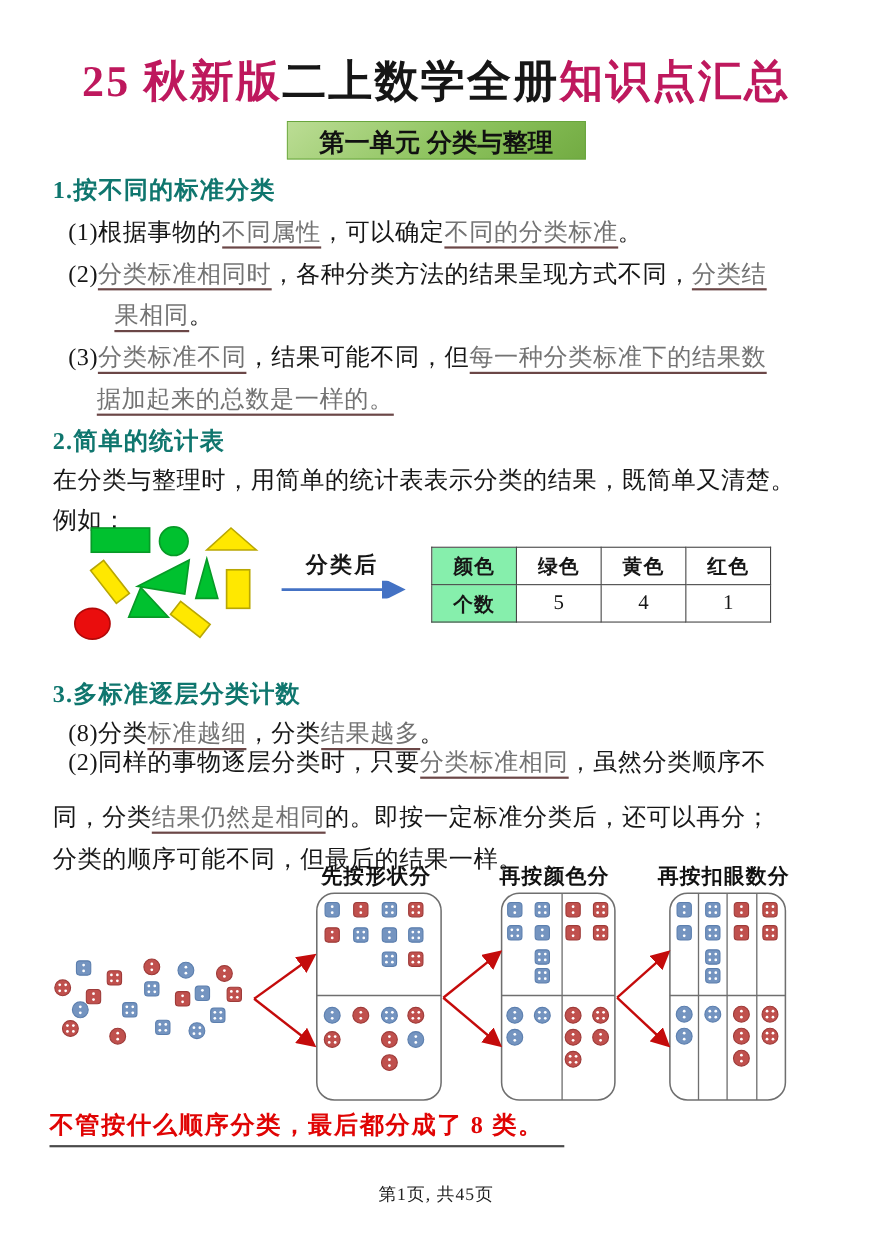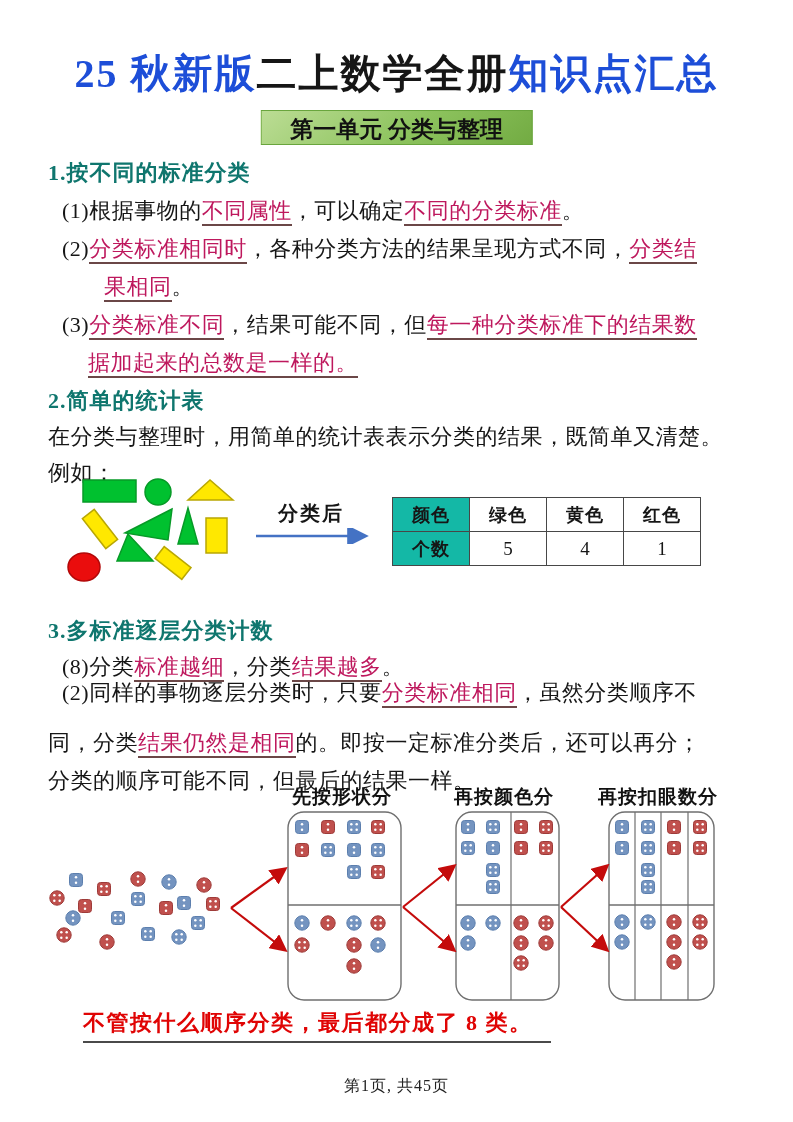--- a/index.html
+++ b/index.html
@@ -7,7 +7,7 @@
         font-family:"Liberation Serif",serif;color:#161616;}
   .abs{position:absolute;white-space:nowrap;}
   .title{top:46px;left:0;width:100%;text-align:center;font-size:40px;font-weight:bold;letter-spacing:2px;}
-  .title .red{color:#1d4ed8;text-align:right;}
+  .title .red{color:#be185d;text-align:right;}
   .banner{top:110px;left:50%;transform:translateX(-50%);
           background:linear-gradient(140deg,#bcdd95 0%,#8dc35e 55%,#72ab42 100%);
           padding:4px 30px 0 30px;font-size:23px;font-weight:bold;color:#111;

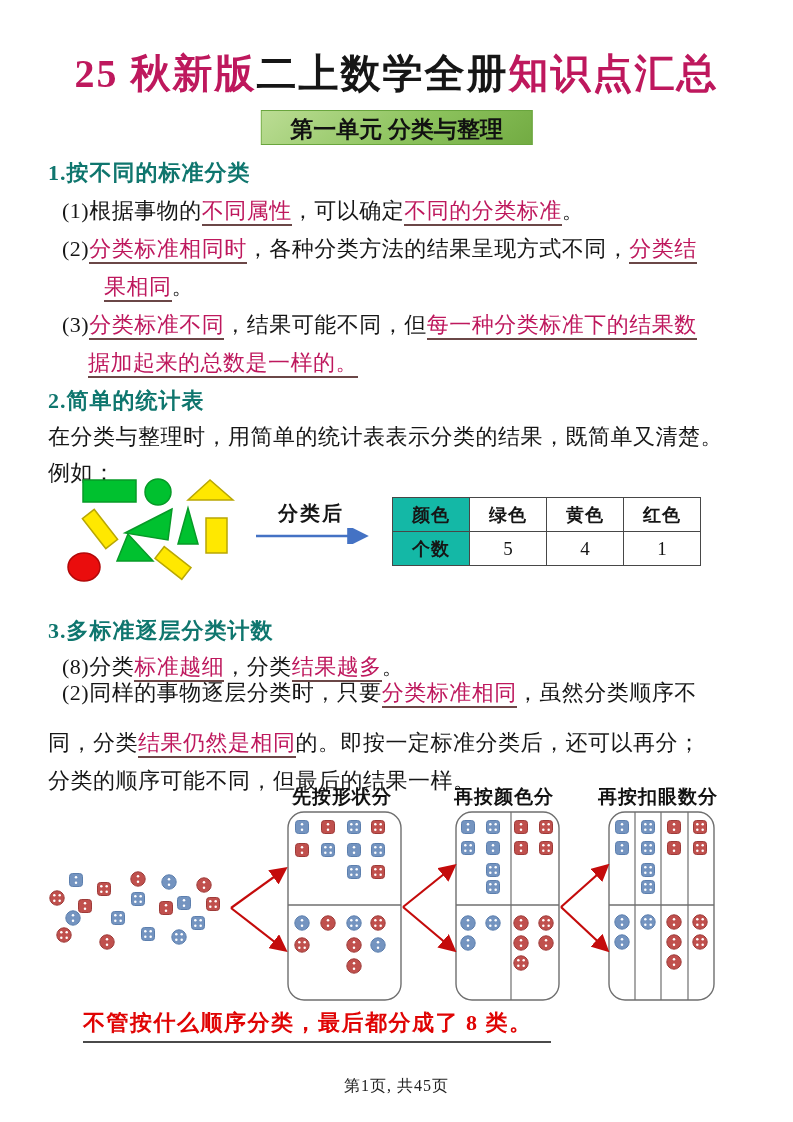--- a/index.html
+++ b/index.html
@@ -14,7 +14,7 @@
           box-shadow:inset 0 0 0 1px #69a53d;}
   .bluehead{color:#0f766e;font-weight:bold;font-size:22px;letter-spacing:1px;}
   .bodyline{font-size:22px;letter-spacing:0.5px;}
-  .r{color:#be185d;}
+  .r{color:#737373;}
   .u{border-bottom:2px solid #6b4747;padding-bottom:1px;}
   .conclusion{color:#e00404;font-size:22px;font-weight:bold;letter-spacing:1.5px;
               border-bottom:2px solid #4a4a4a;padding-bottom:3px;padding-right:18px;margin-left:38px;}

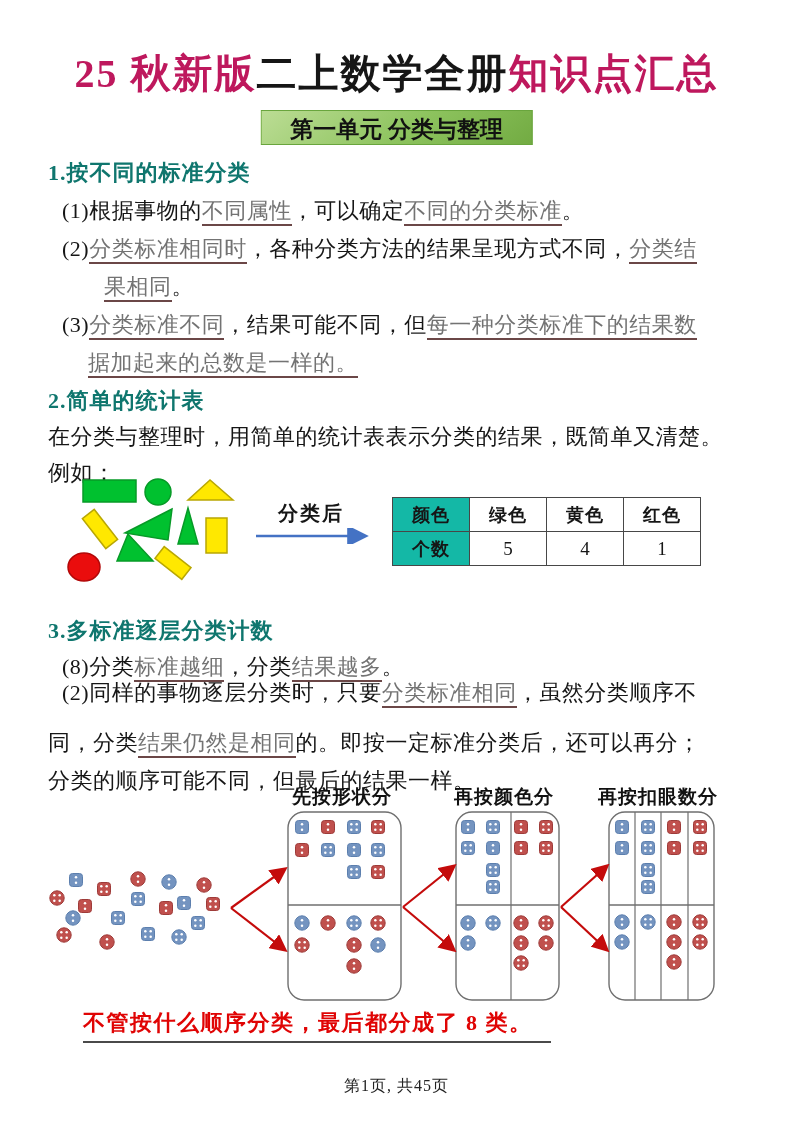--- a/index.html
+++ b/index.html
@@ -23,7 +23,7 @@
   table.stats{border-collapse:collapse;font-size:18px;background:#fff;}
   table.stats td,table.stats th{border:1.6px solid #474747;width:76px;height:33px;
       text-align:center;vertical-align:middle;padding:0;font-weight:bold;letter-spacing:1px;}
-  table.stats th{background:#14b8a6;}
+  table.stats th{background:#86efac;}
   table.stats td.val{font-weight:normal;font-size:19px;letter-spacing:0;}
   #fig2-svg text{font-family:"Liberation Serif",serif;font-weight:bold;font-size:19px;letter-spacing:1px;}
 </style>

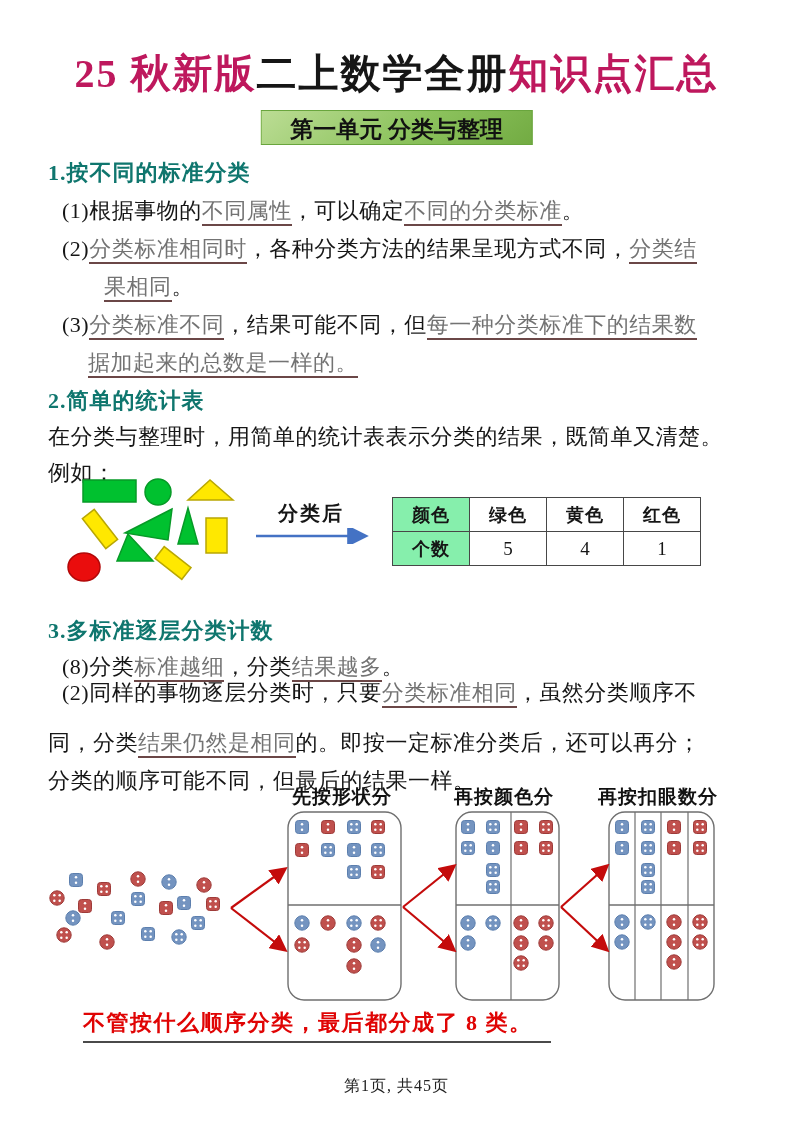--- a/index.html
+++ b/index.html
@@ -17,7 +17,7 @@
   .r{color:#737373;}
   .u{border-bottom:2px solid #6b4747;padding-bottom:1px;}
   .conclusion{color:#e00404;font-size:22px;font-weight:bold;letter-spacing:1.5px;
-              border-bottom:2px solid #4a4a4a;padding-bottom:3px;padding-right:18px;margin-left:38px;}
+              border-bottom:2px solid #4a4a4a;padding-bottom:3px;padding-right:18px;}
   .footer{top:1076px;left:0;width:100%;text-align:center;font-size:16px;color:#222;letter-spacing:1px;}
   .arrowlabel{font-size:20px;font-weight:bold;letter-spacing:2px;}
   table.stats{border-collapse:collapse;font-size:18px;background:#fff;}

